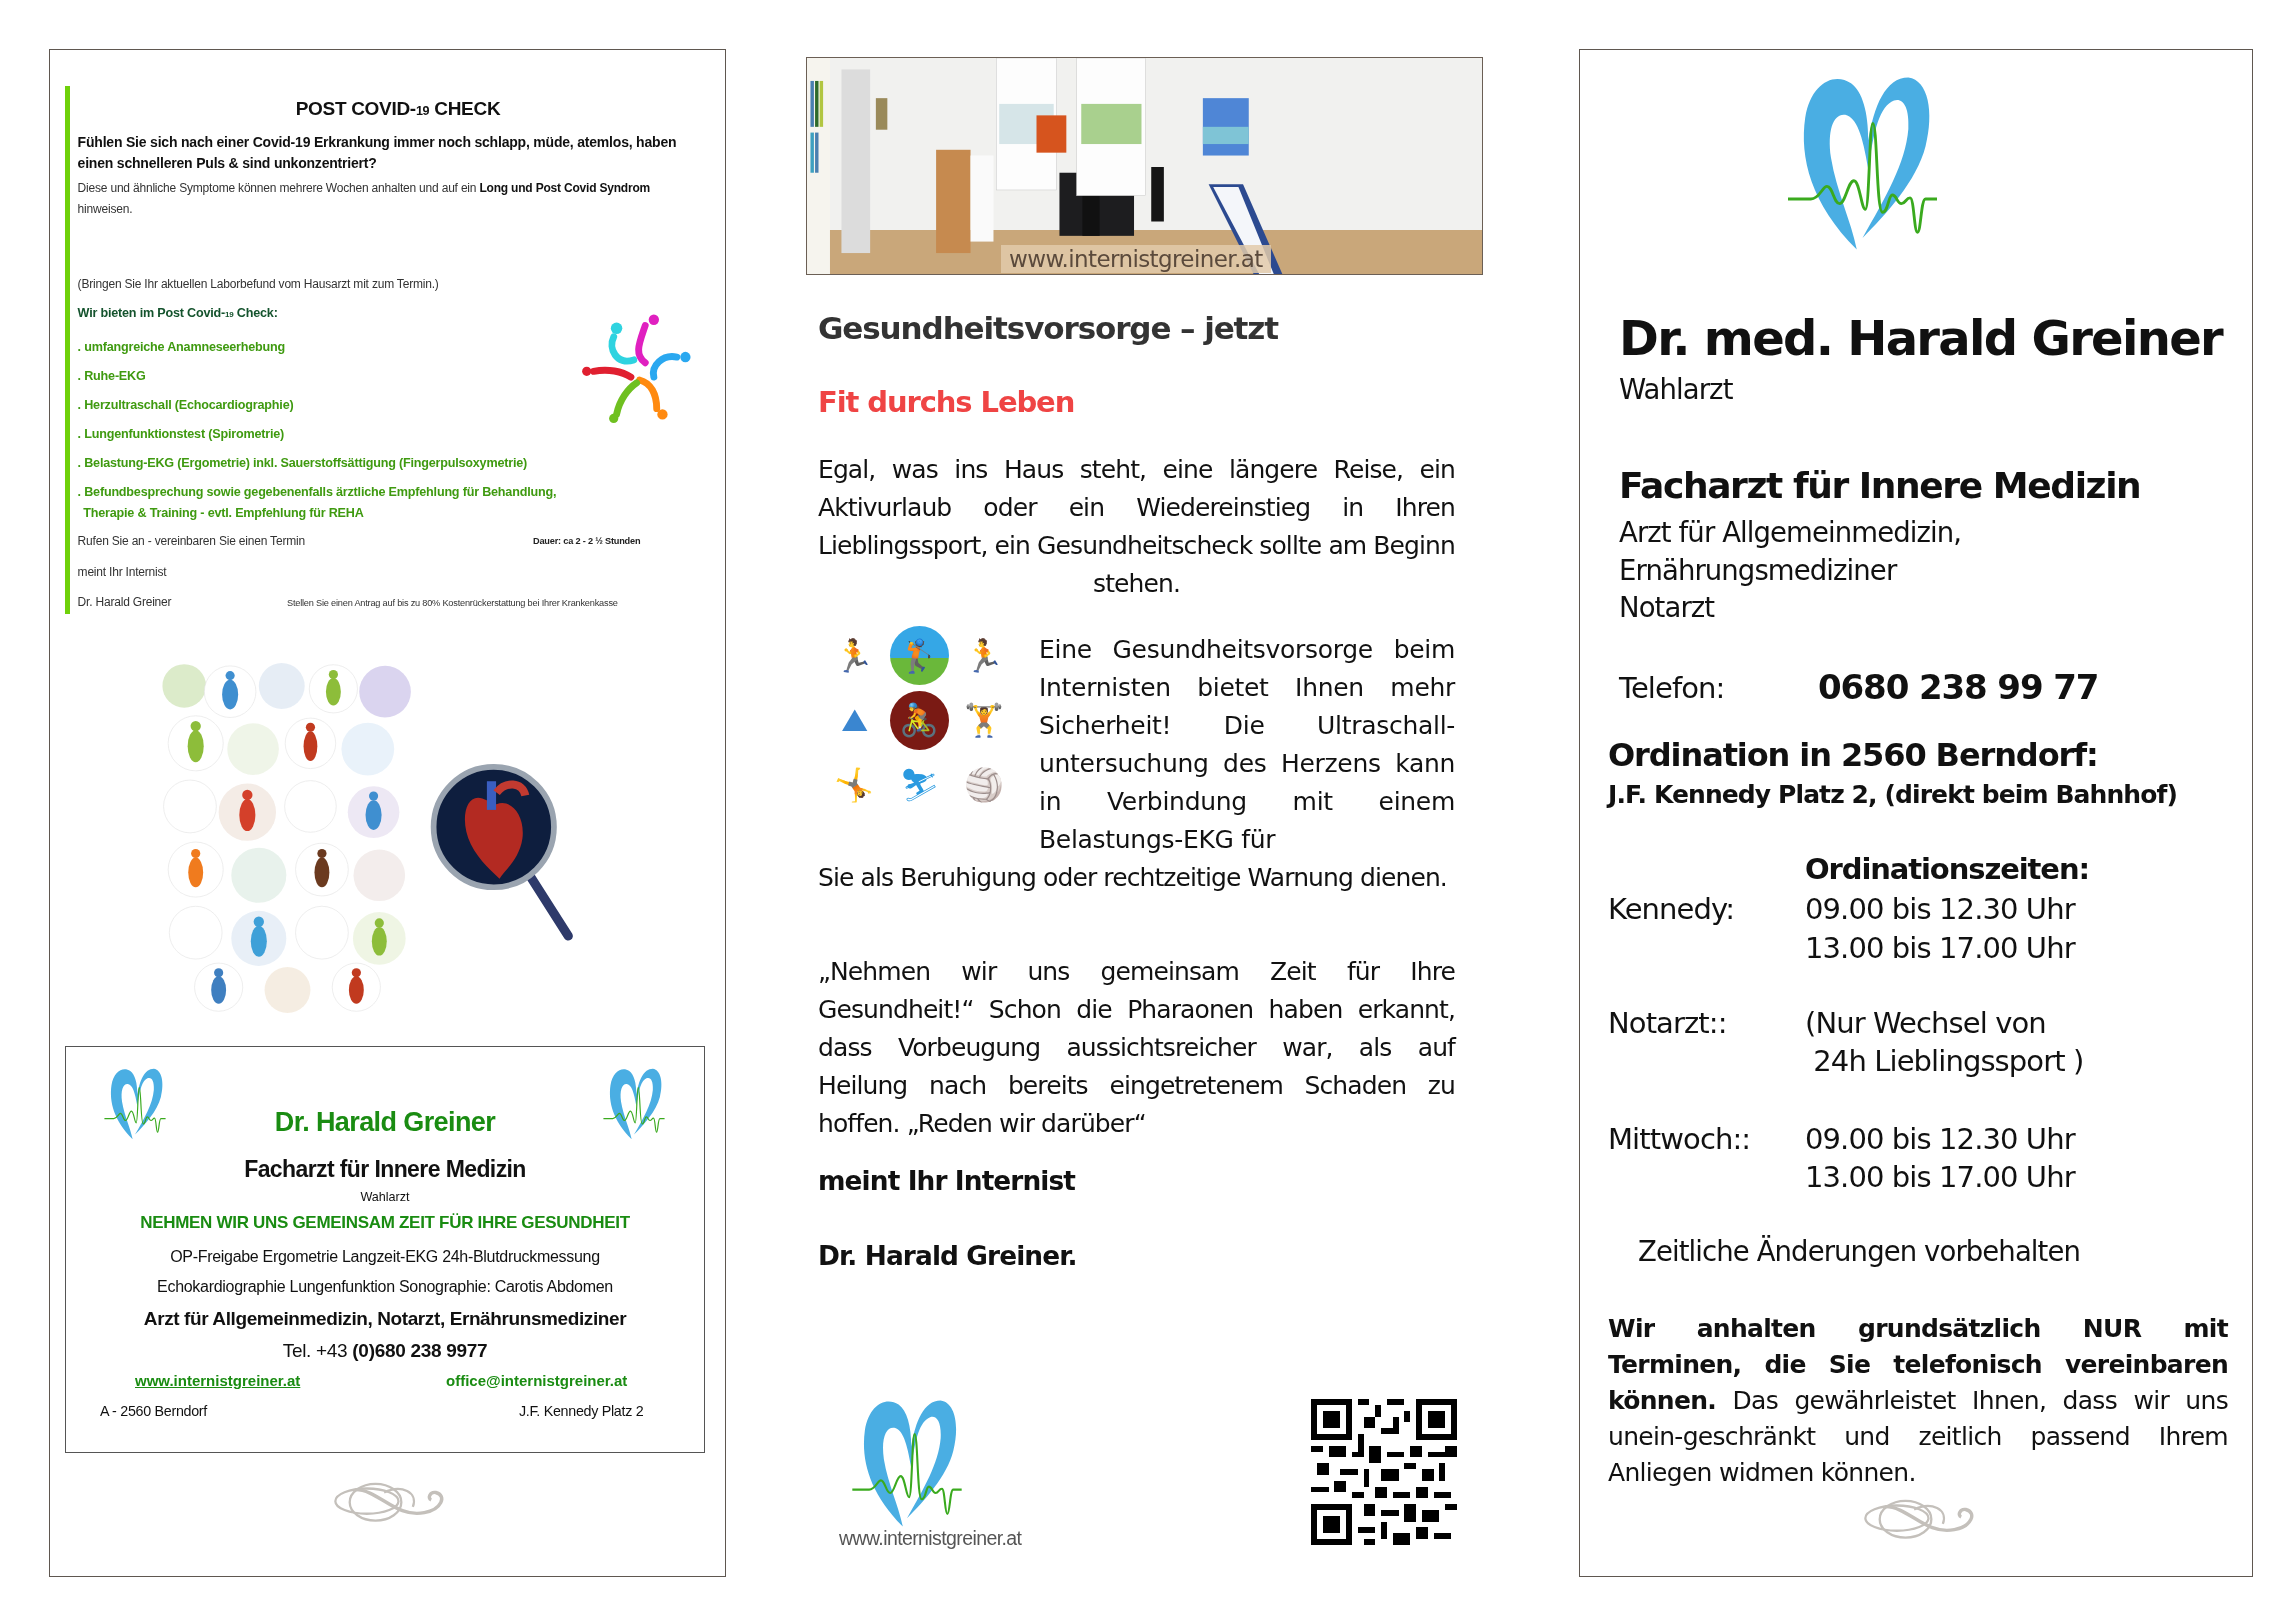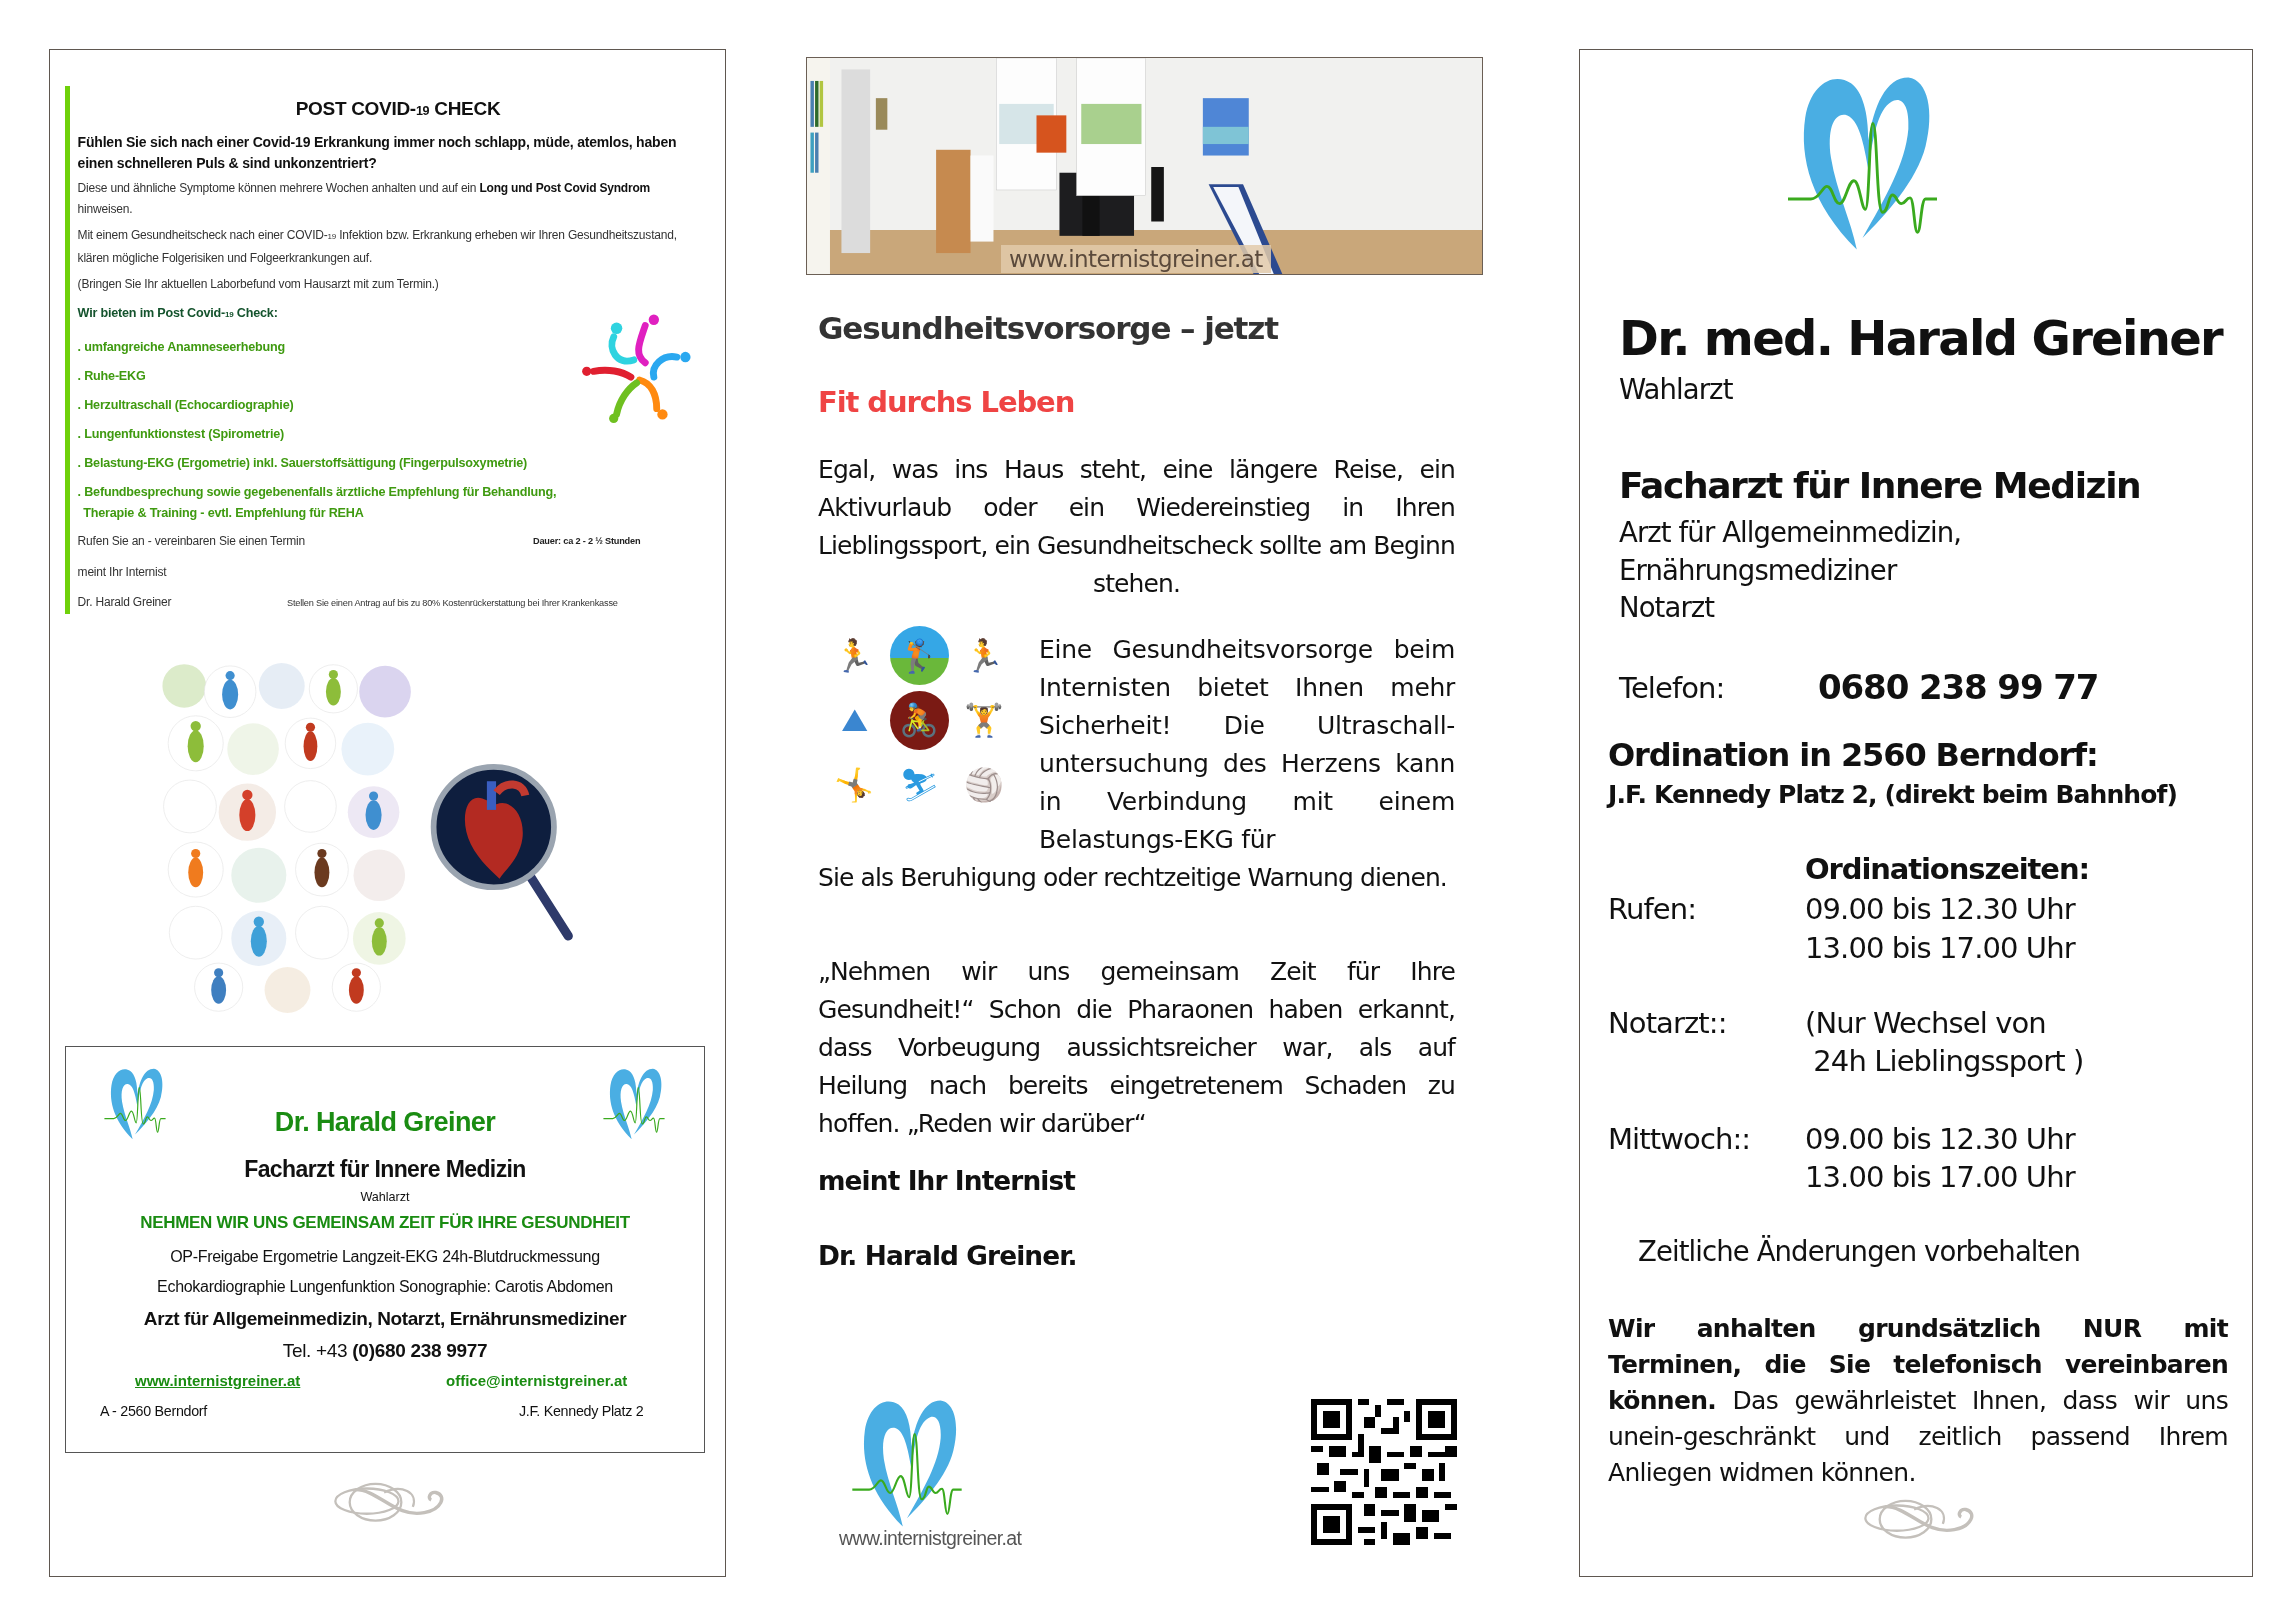--- a/index.html
+++ b/index.html
@@ -112,7 +112,6 @@
   <div class="covid-title"><span>POST COVID-</span><span class="small">19</span><span> CHECK</span></div>
   <div class="covid-lead">Fühlen Sie sich nach einer Covid-19 Erkrankung immer noch schlapp, müde, atemlos, haben einen schnelleren Puls &amp; sind unkonzentriert?</div>
   <div class="covid-p" style="top:92px"><span>Diese und ähnliche Symptome können mehrere Wochen anhalten und auf ein </span><b>Long und Post Covid Syndrom</b><span> hinweisen.</span></div>
-  <div class="covid-p" style="top:139px"><span>Mit einem Gesundheitscheck nach  einer COVID-</span><span class="small">19</span><span> Infektion bzw. Erkrankung erheben wir Ihren Gesundheitszustand, klären mögliche Folgerisiken und Folgeerkrankungen auf.</span></div>
   <div class="covid-p" style="top:188px">(Bringen Sie Ihr aktuellen Laborbefund vom Hausarzt mit zum Termin.)</div>
   <div class="offer-head"><span>Wir bieten im Post Covid-</span><span class="small">19</span><span> Check:</span></div>
   <ul class="offer-list">

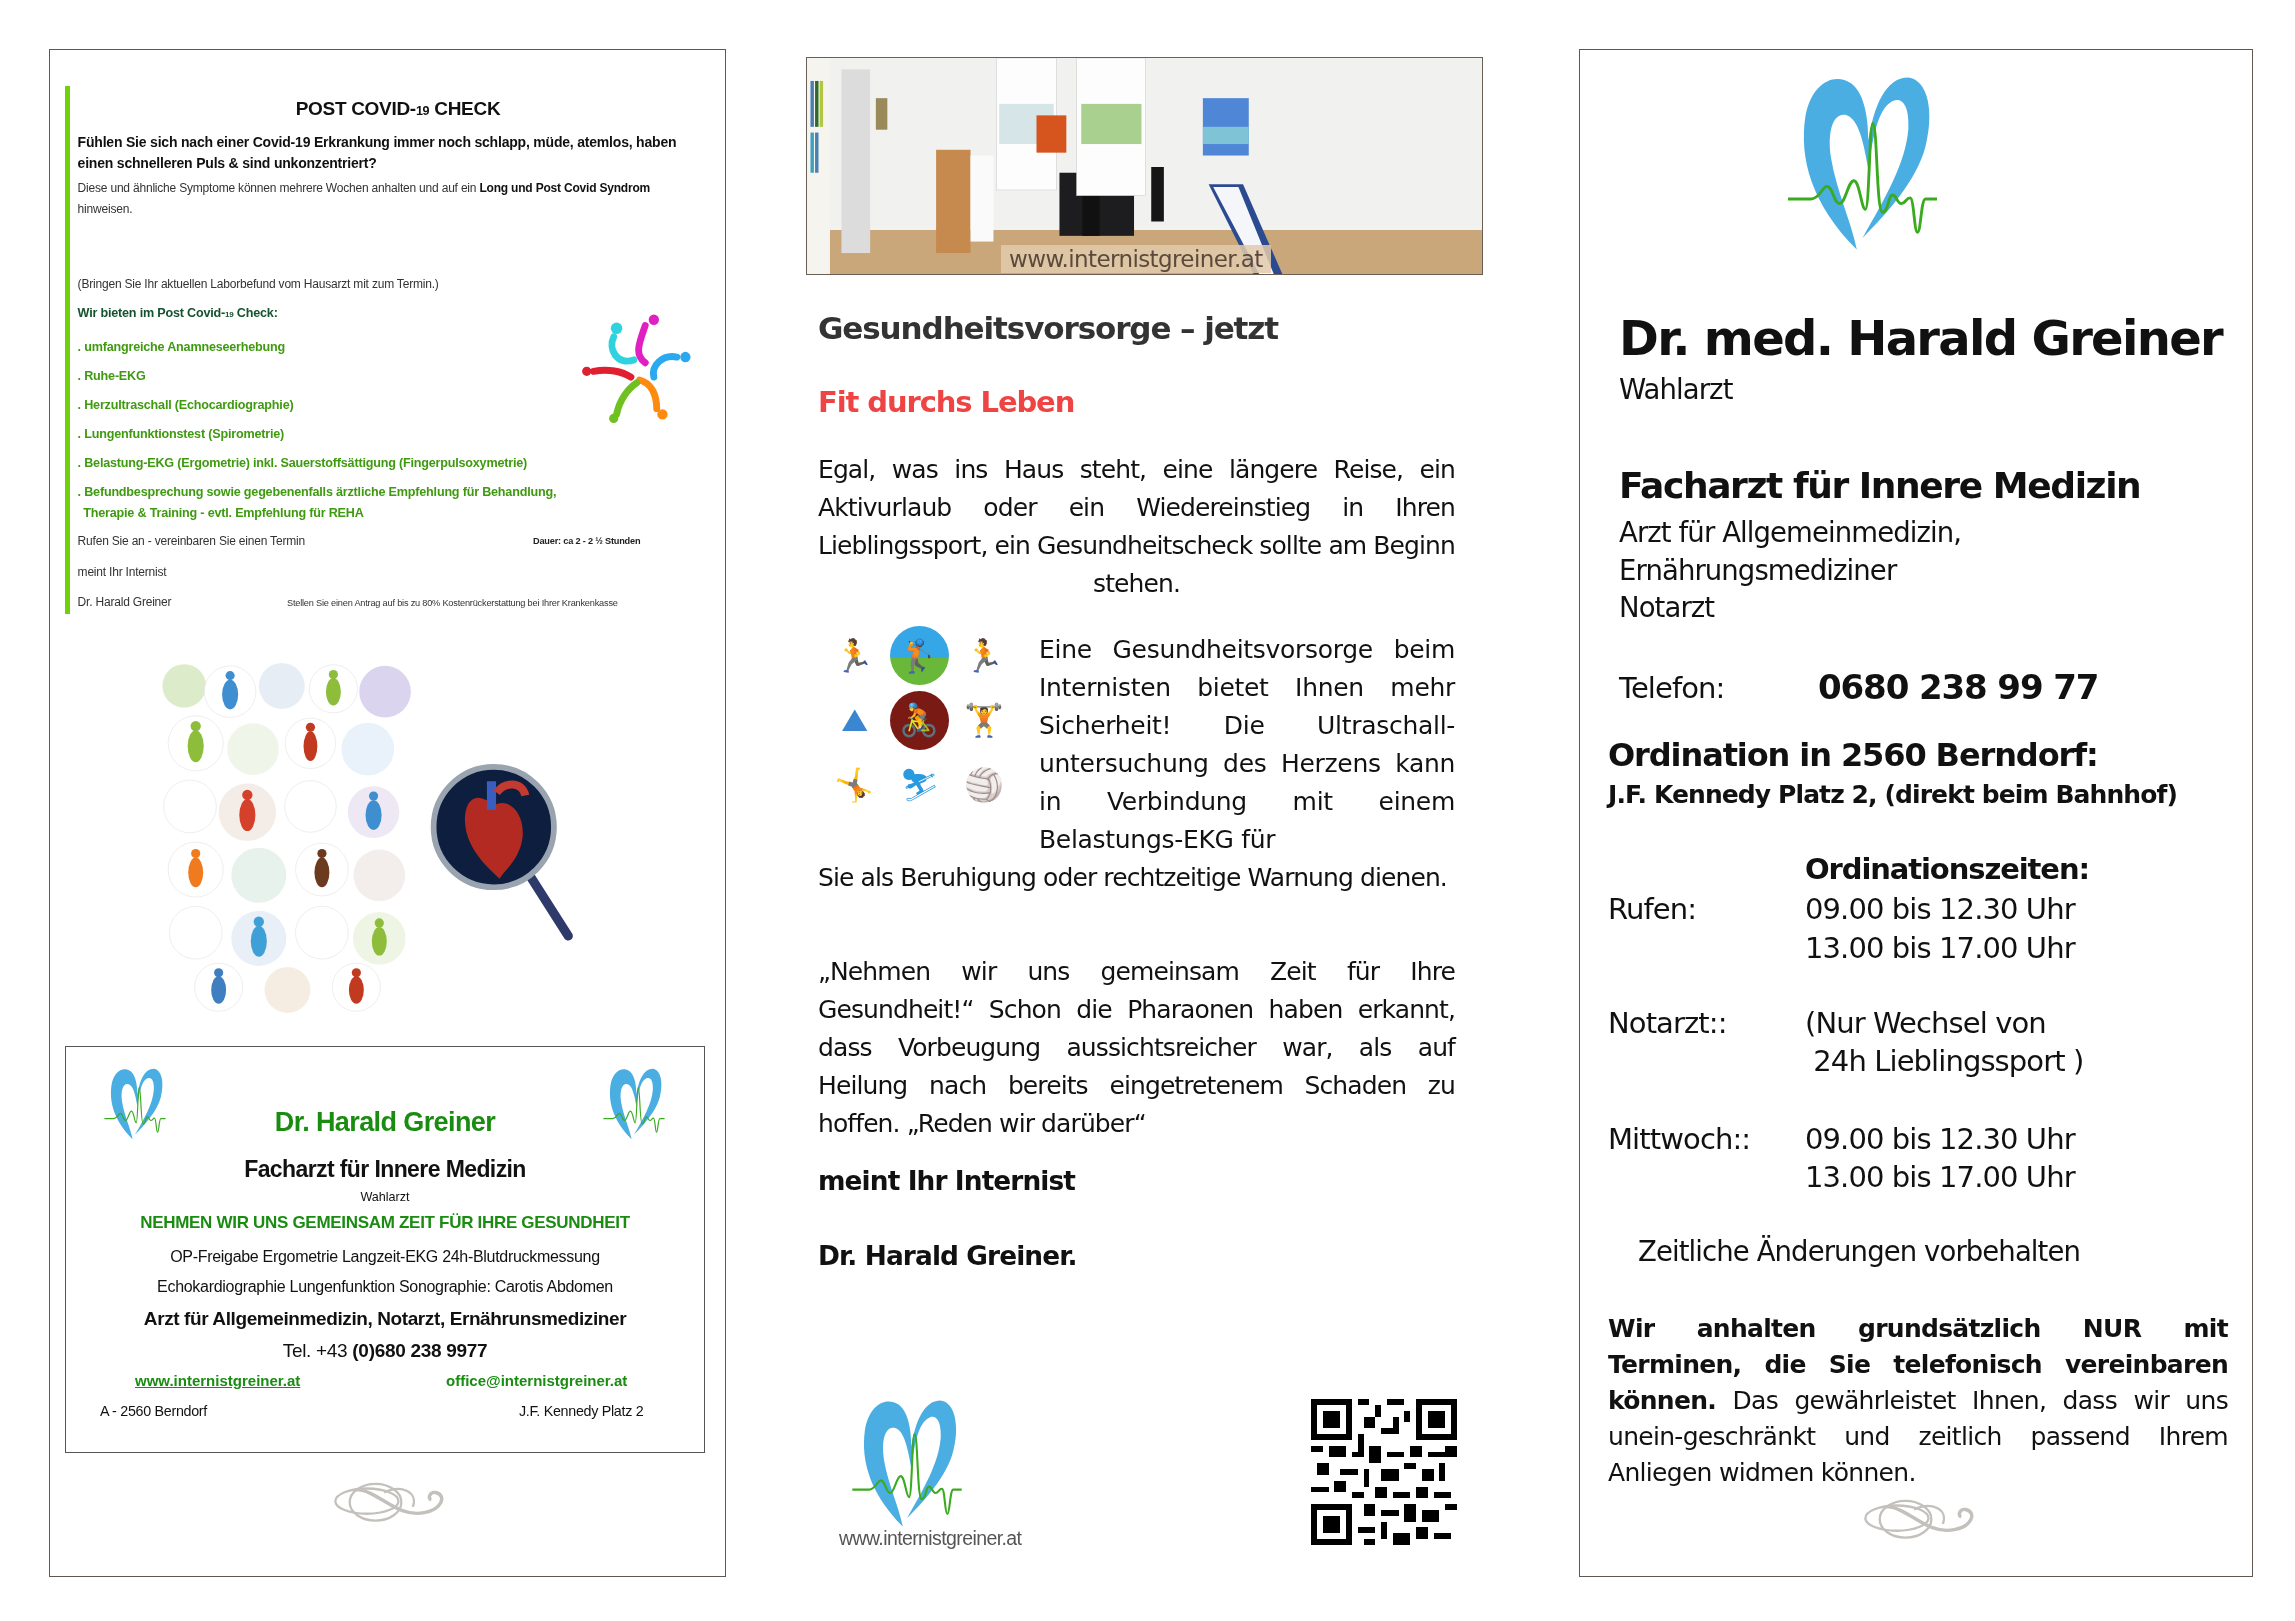--- a/index.html
+++ b/index.html
@@ -369,7 +369,7 @@
 <div class="r-text r-addr">J.F. Kennedy Platz 2,  (direkt beim Bahnhof)</div>
 <div class="r-text r-hours-head">Ordinationszeiten:</div>
 
-<div class="r-text r-day" style="top:892px">Rufen:</div>
+<div class="r-text r-day" style="top:892px">Kennedy:</div>
 <div class="r-text r-time" style="top:892px">09.00 bis 12.30 Uhr</div>
 <div class="r-text r-time" style="top:931px">13.00 bis 17.00 Uhr</div>
 

